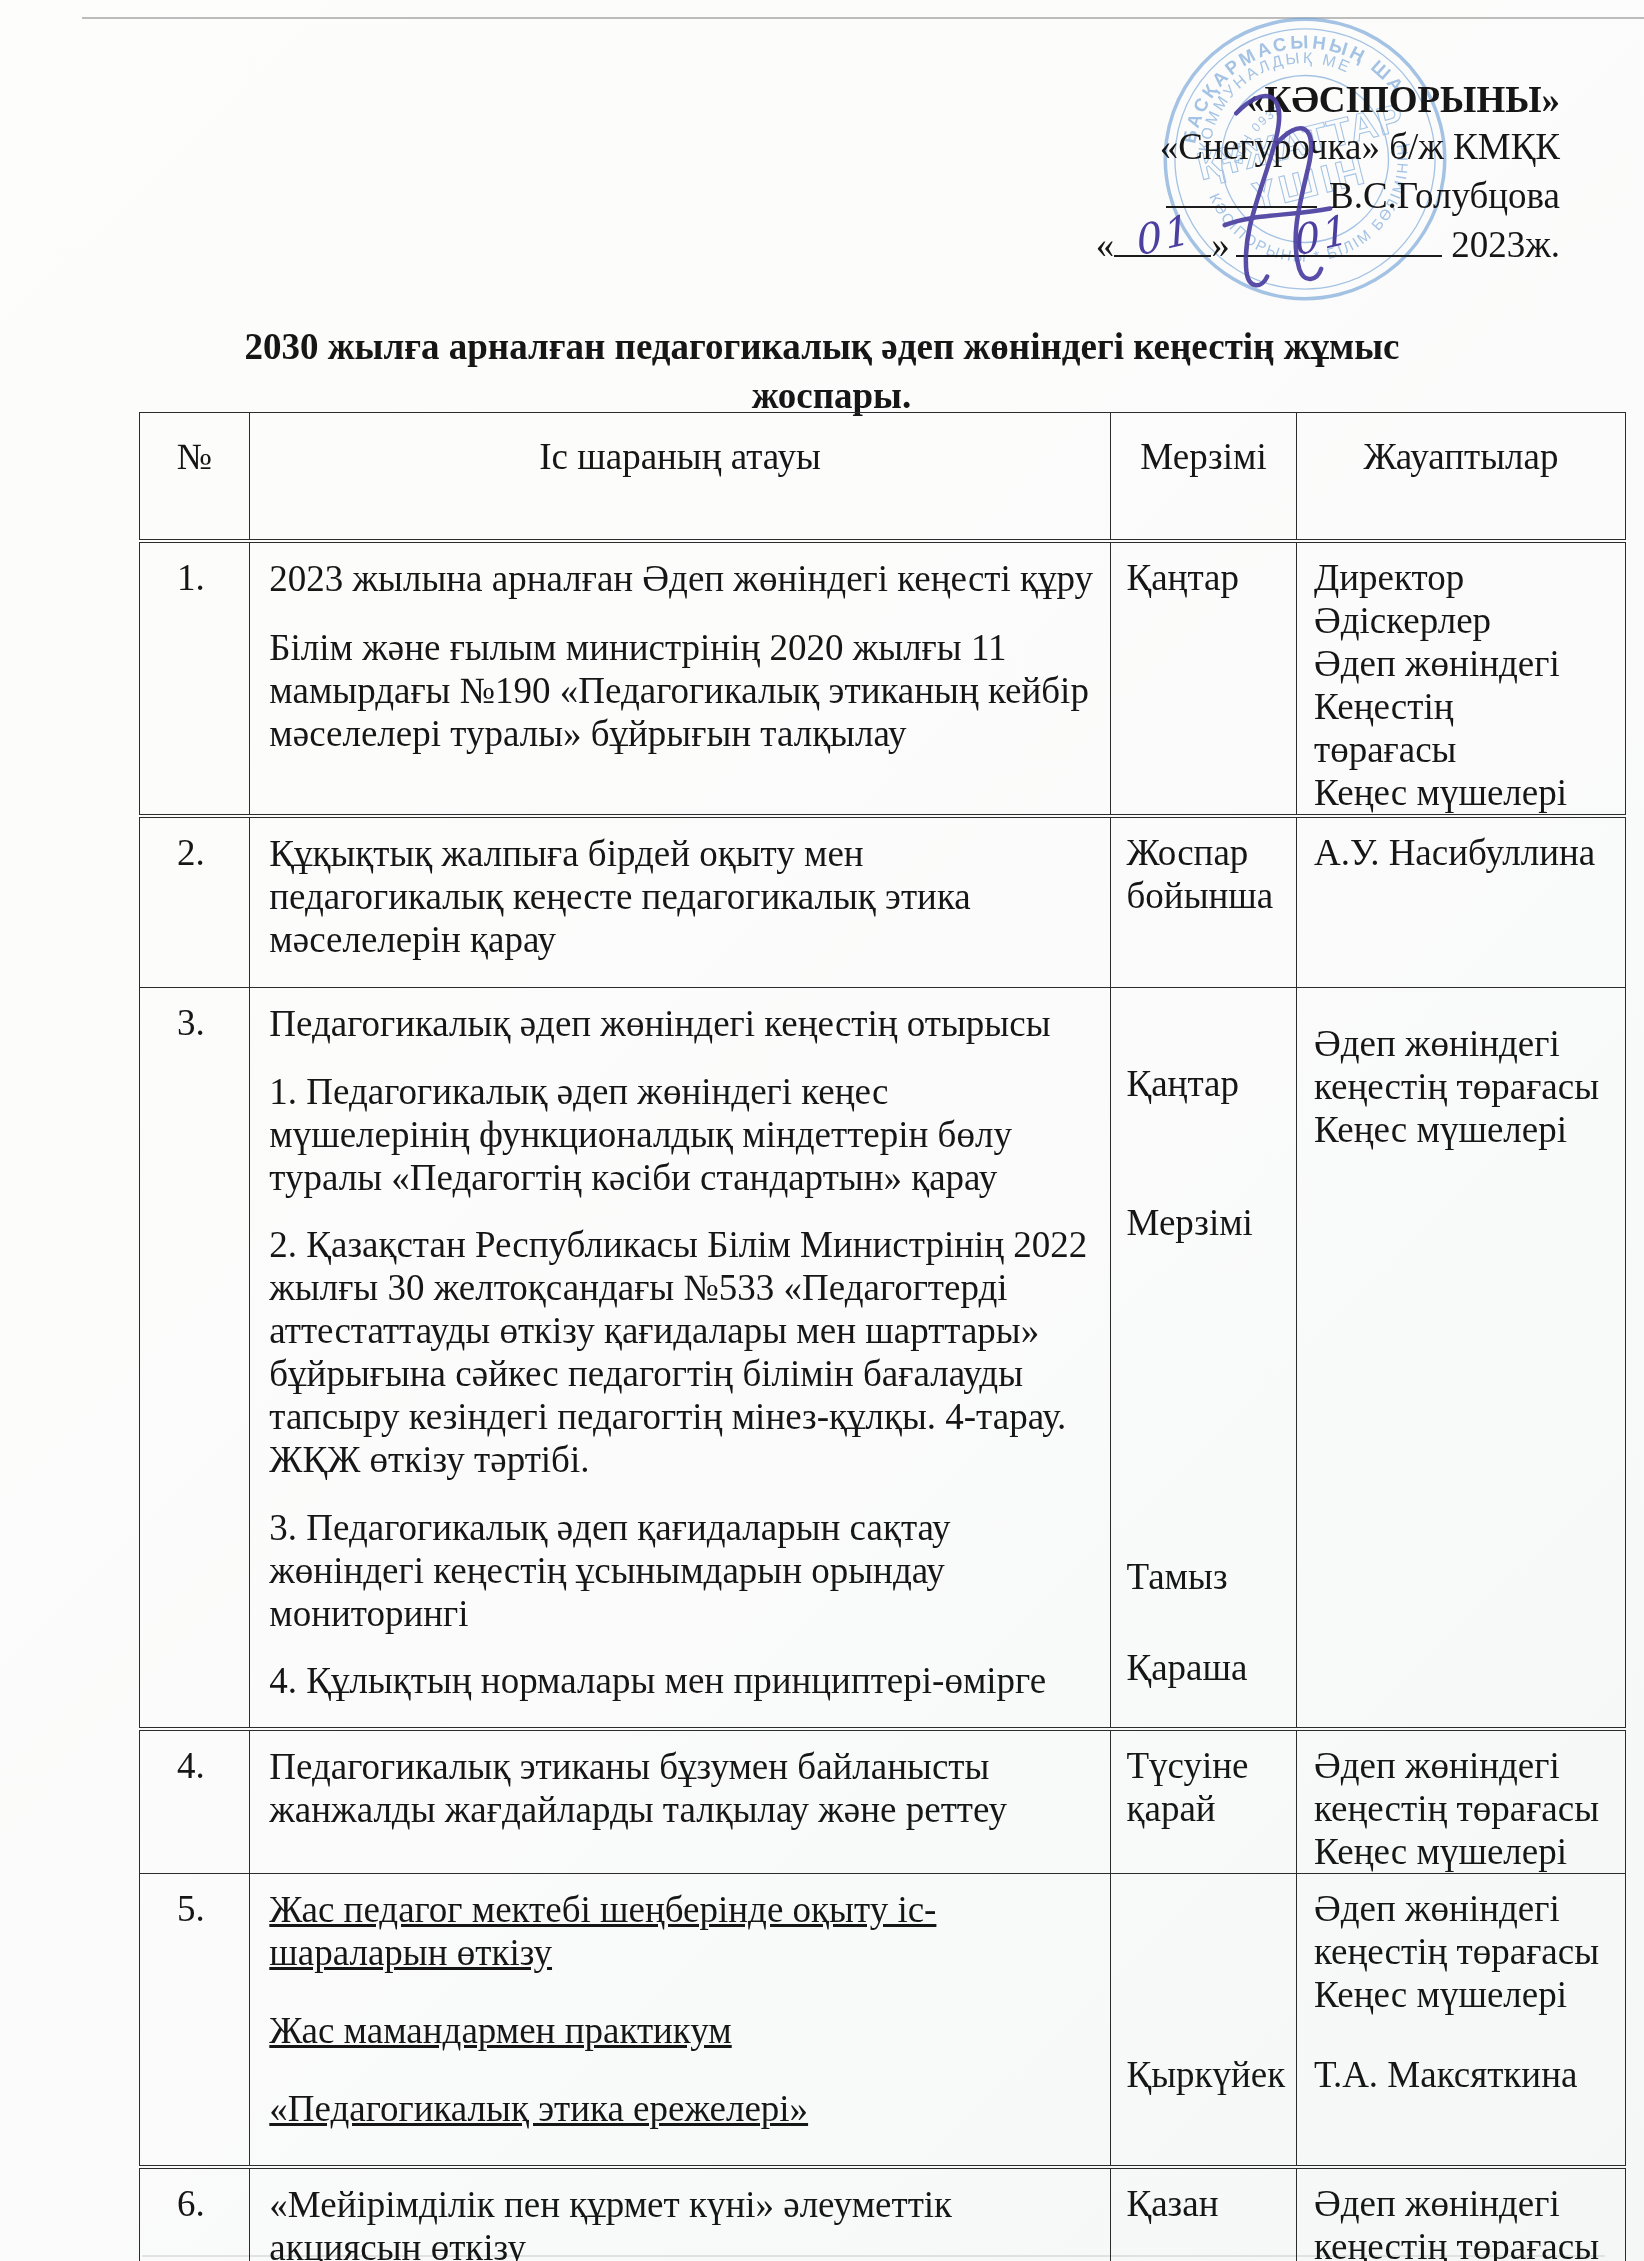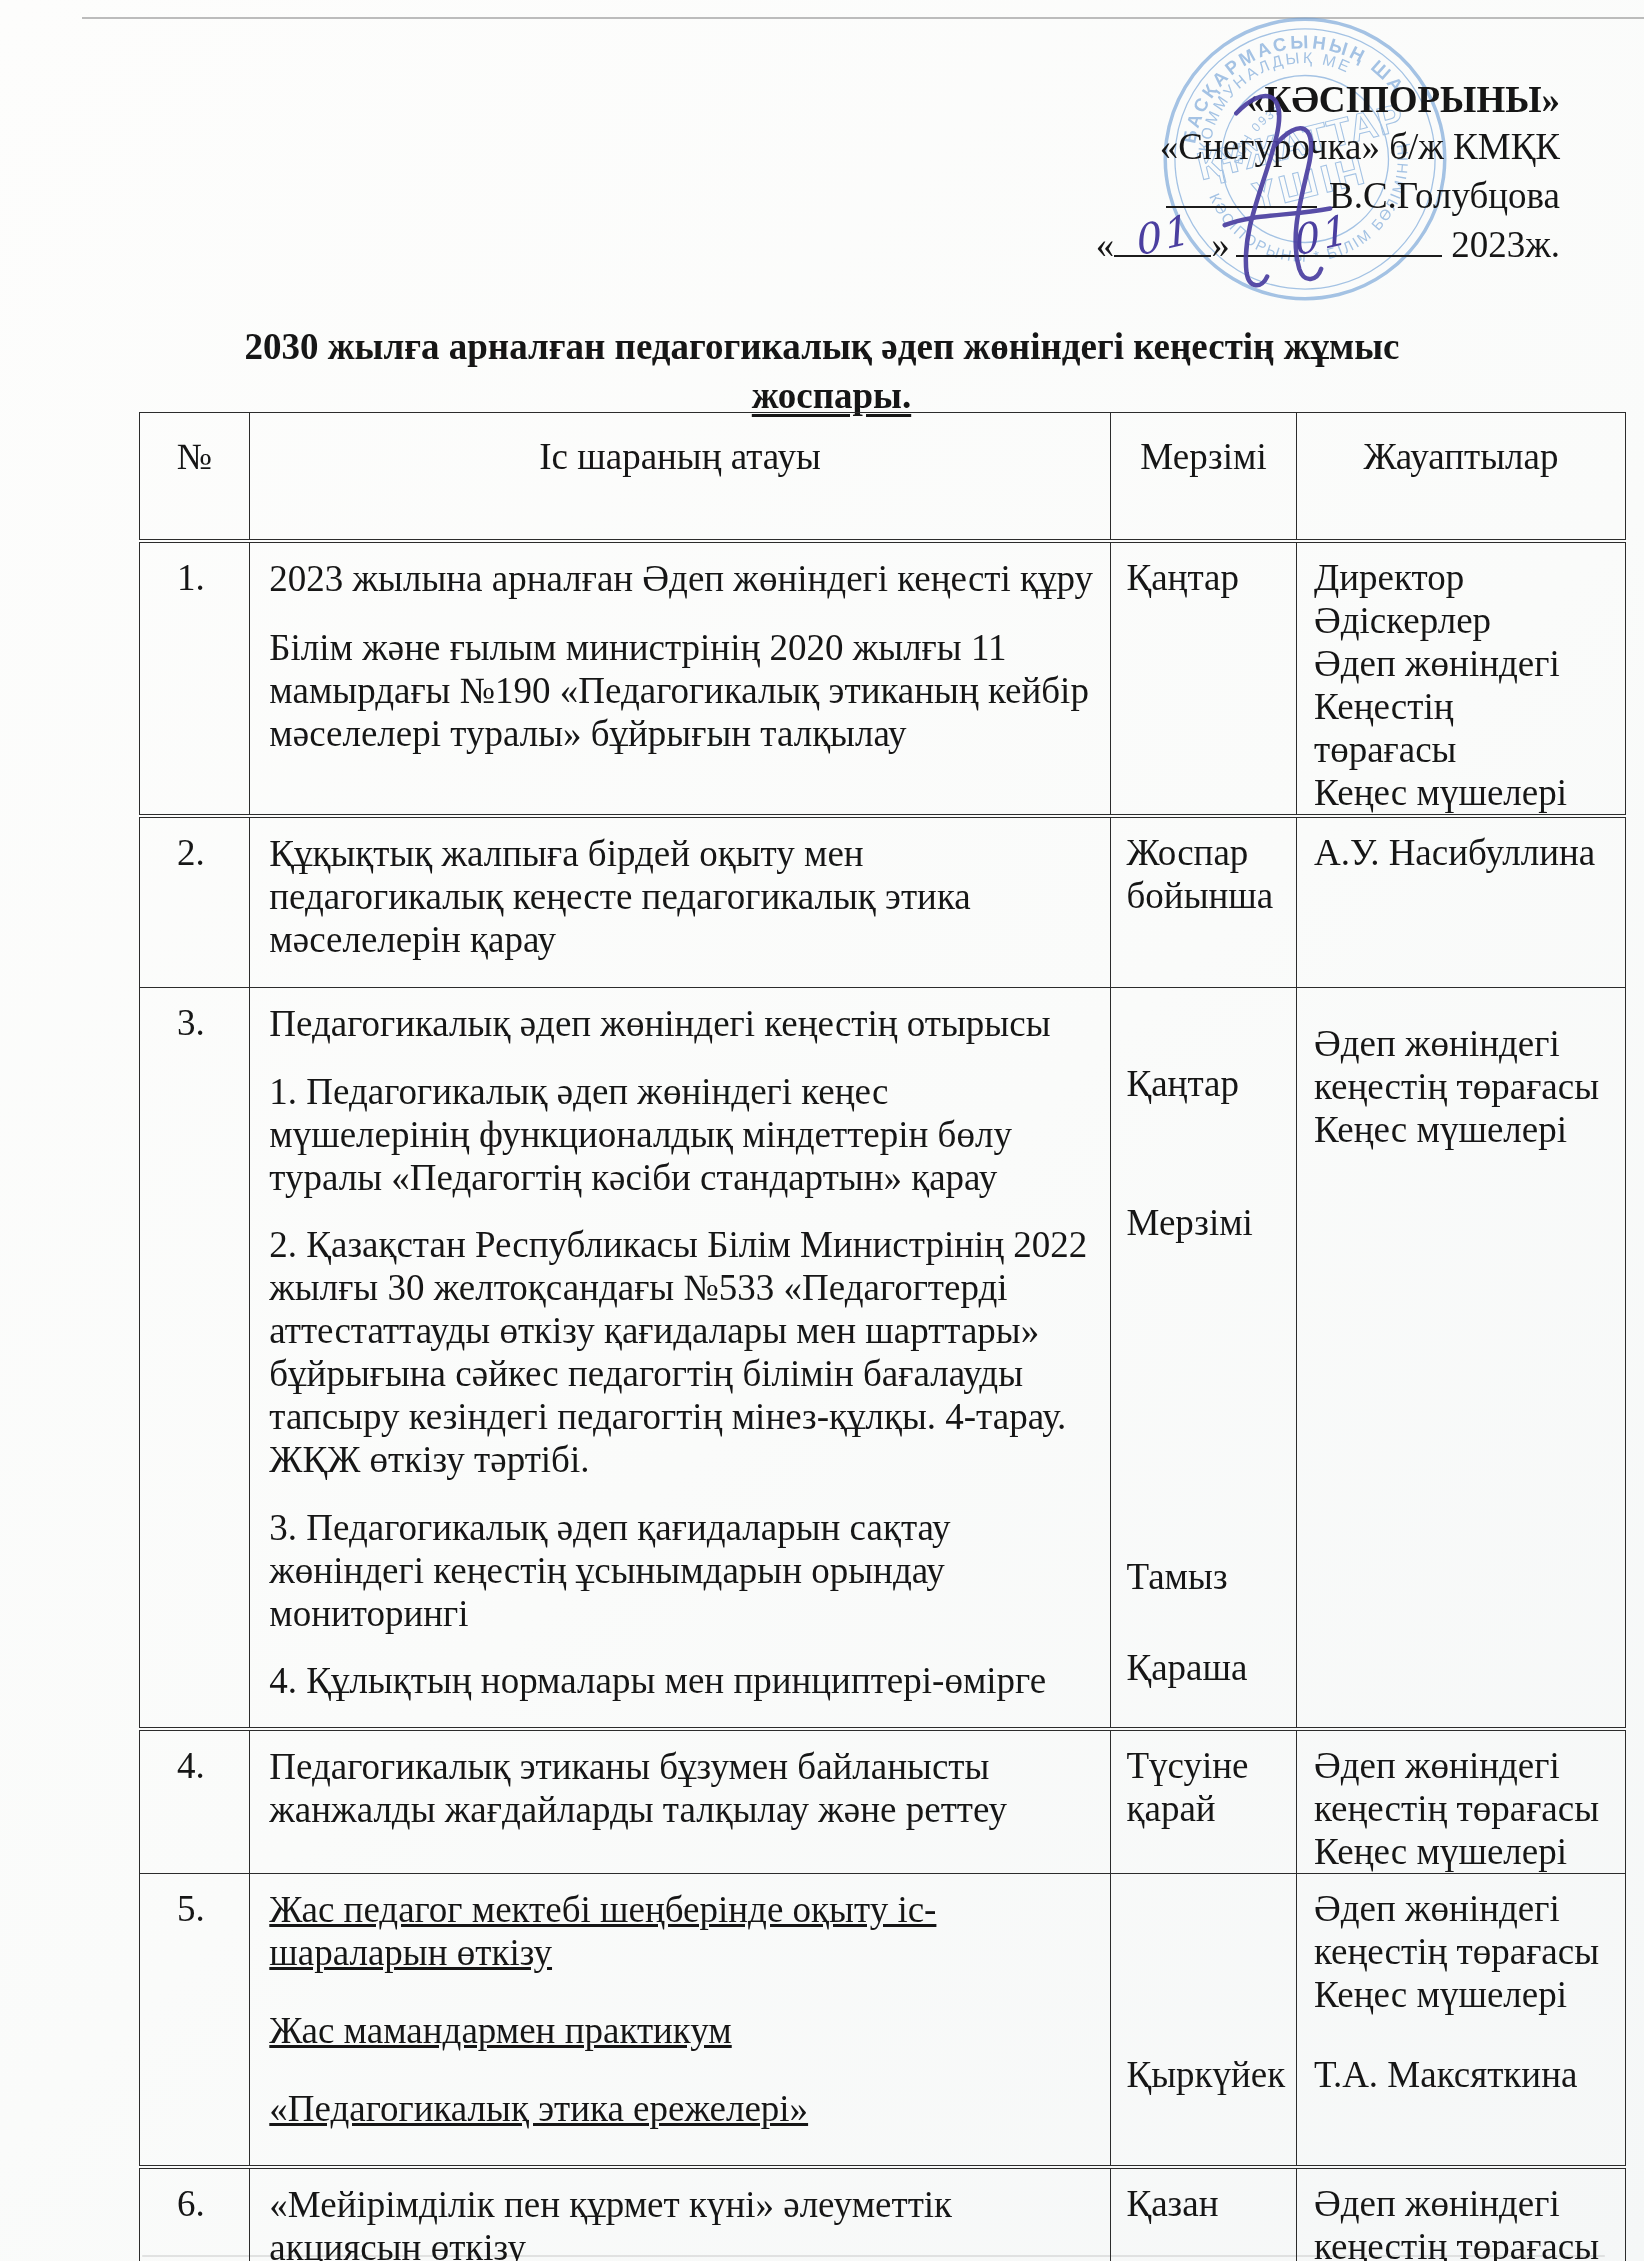--- a/index.html
+++ b/index.html
@@ -58,7 +58,7 @@
     position:absolute;top:322px;left:0;width:100%;z-index:2;
     text-align:center;font-weight:bold;font-size:37px;line-height:49px;
   }
-  .doc-title .u{text-decoration:underline;text-underline-offset:6.4px;text-decoration-thickness:2.6px;padding-left:19px;}
+  .doc-title .u{text-underline-offset:6.4px;text-decoration-thickness:2.6px;padding-left:19px;}
 
   
   table.plan{

